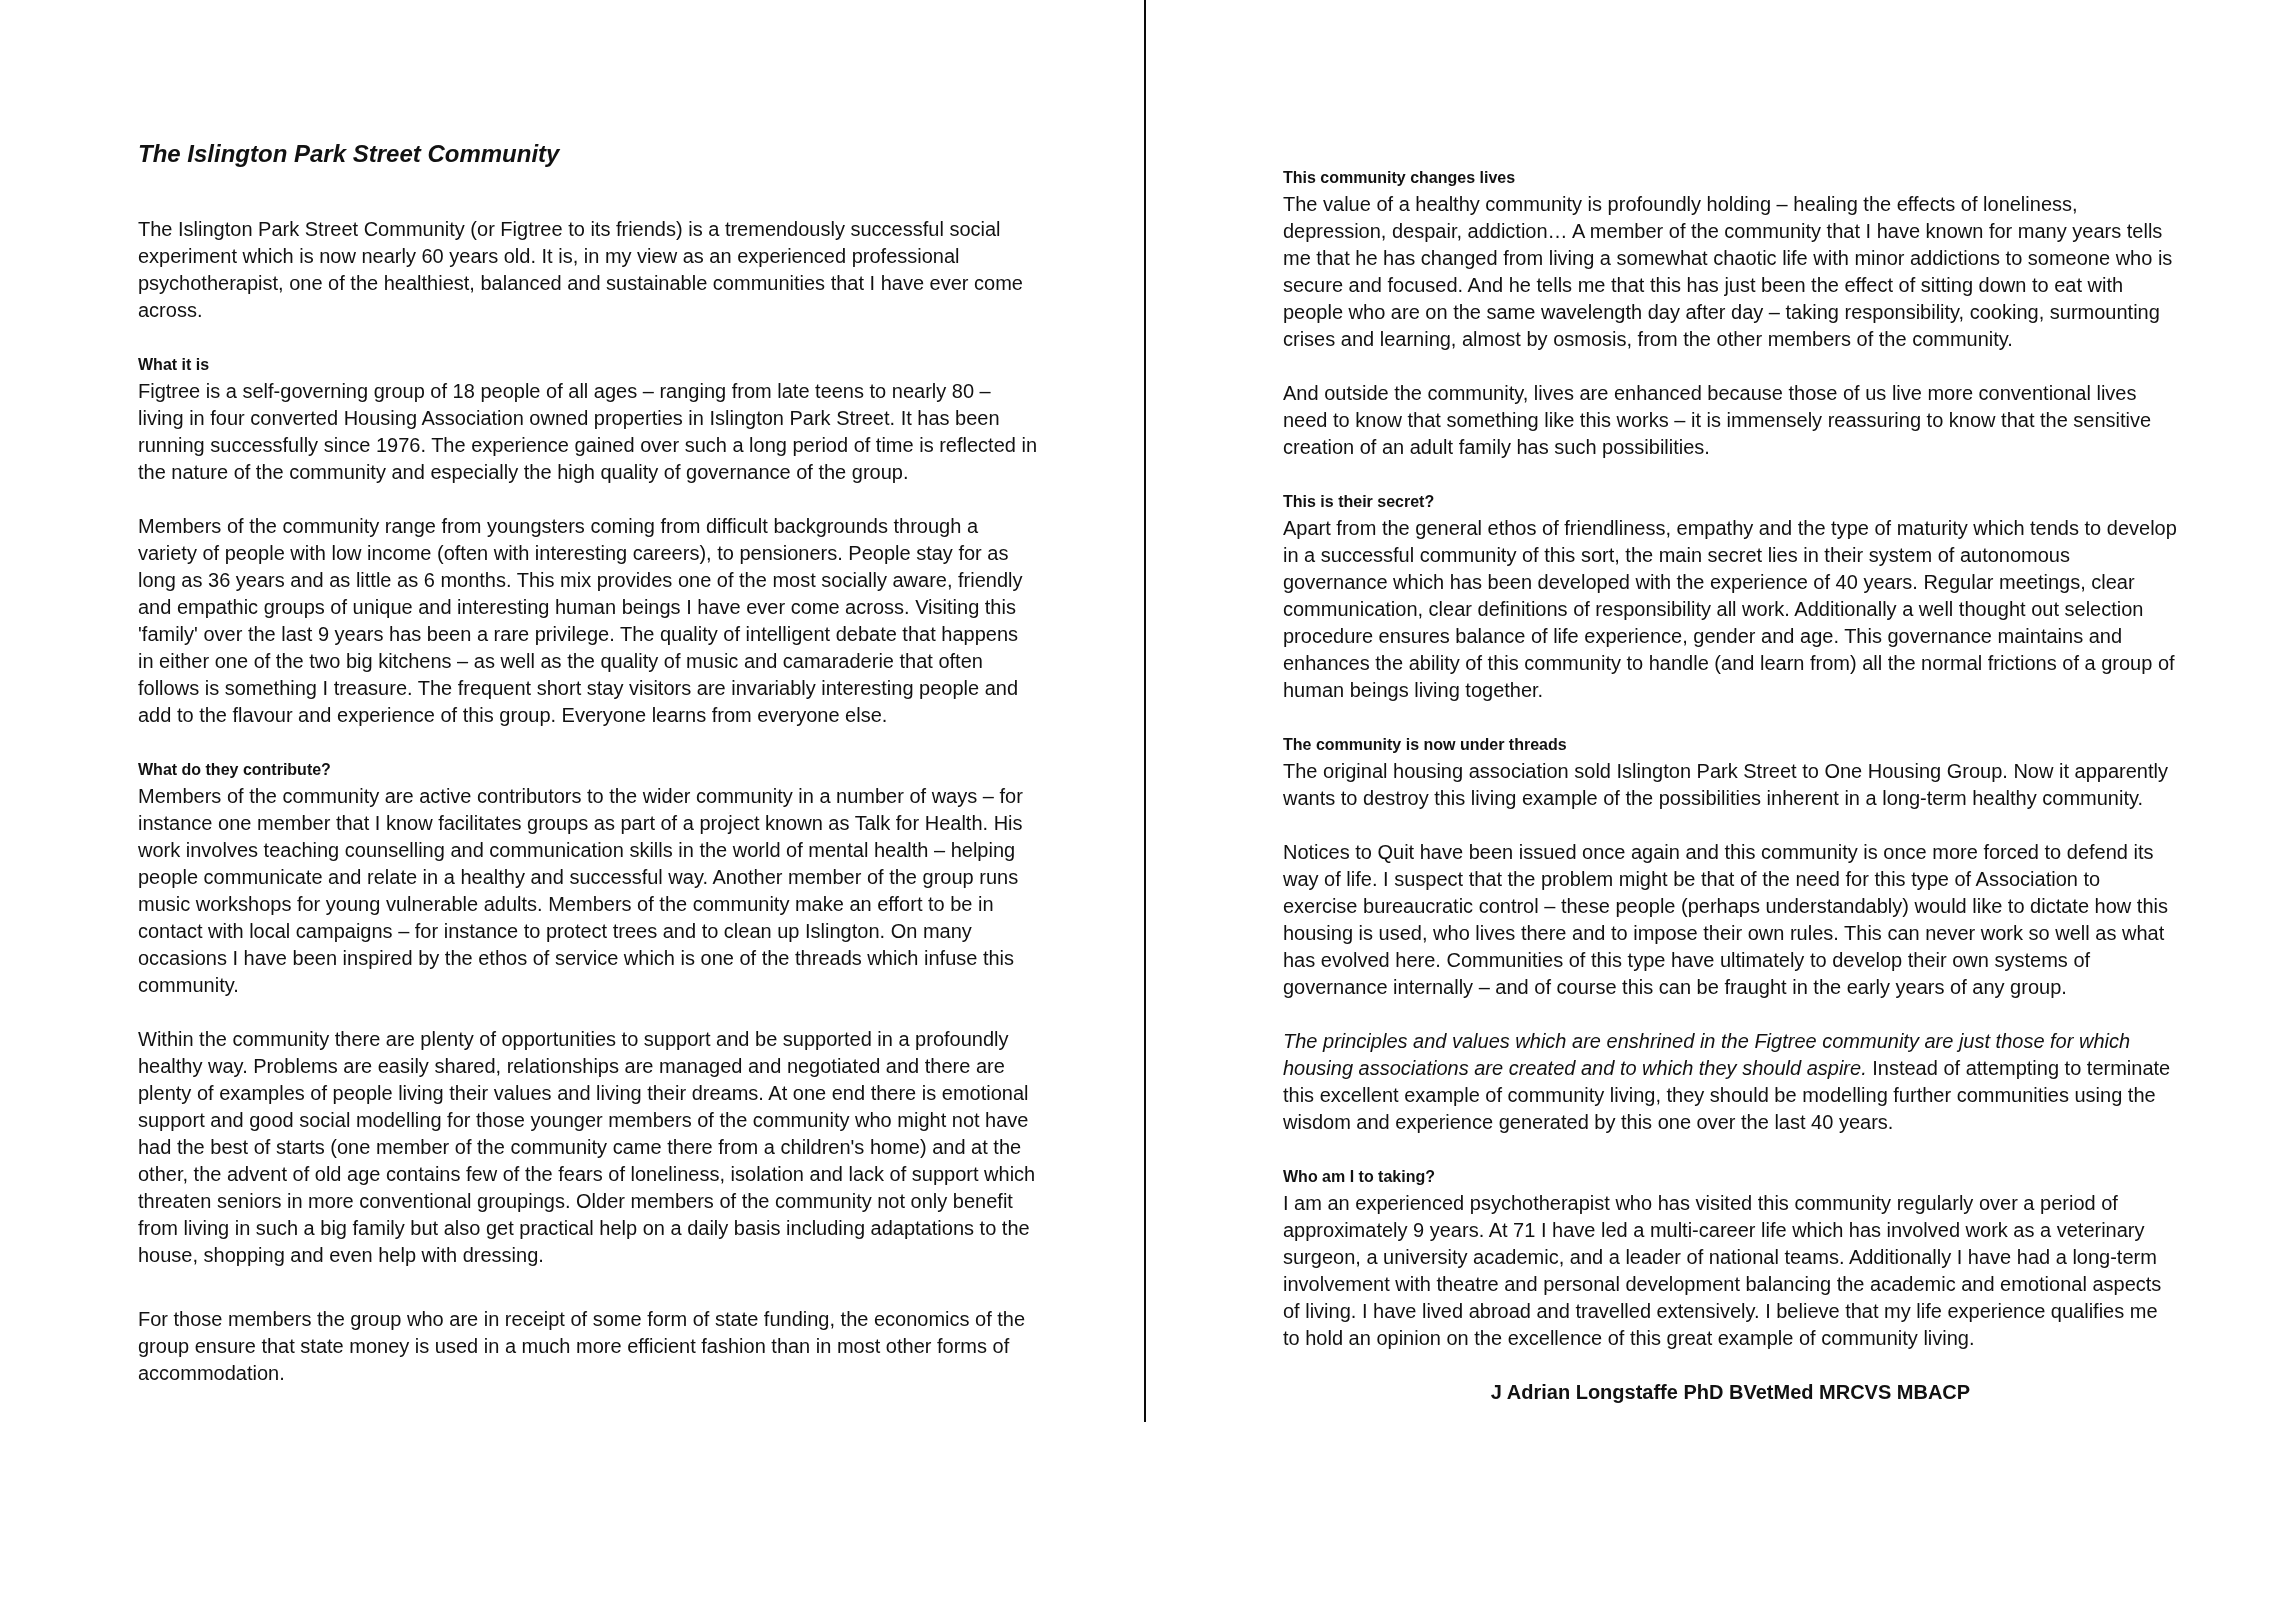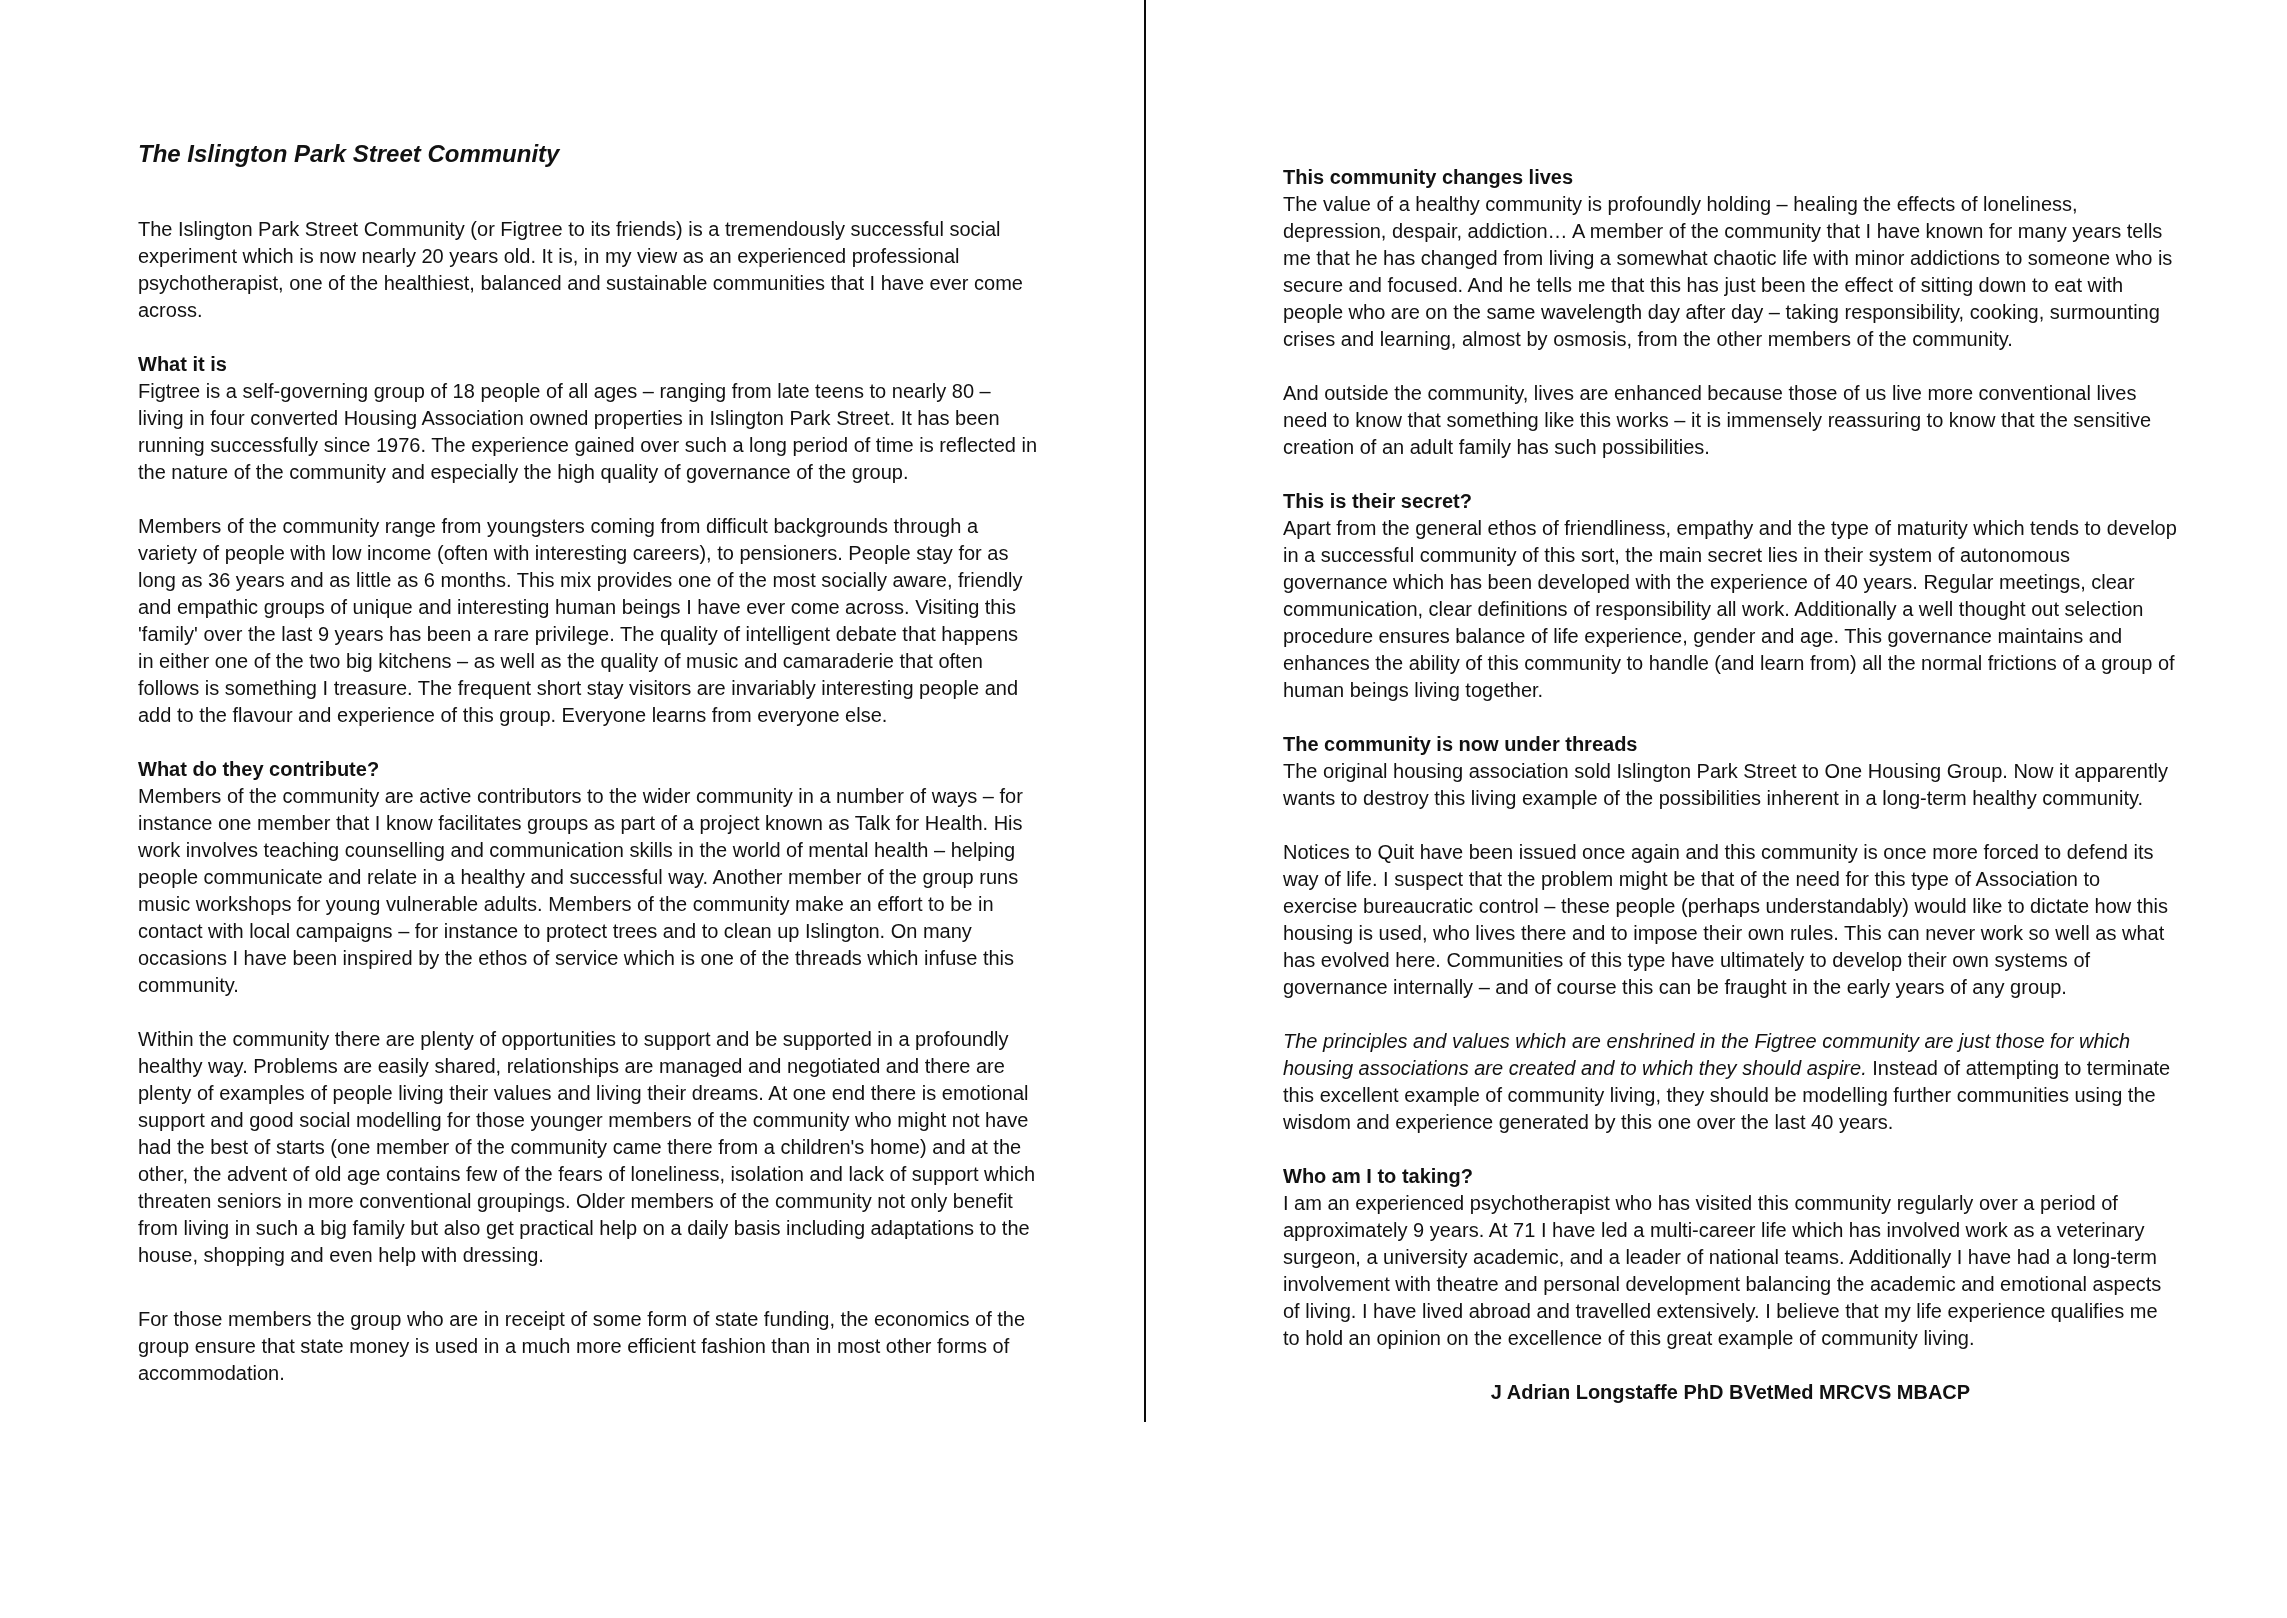--- a/index.html
+++ b/index.html
@@ -55,7 +55,7 @@
     margin-top: 37px;
   }
   .sec-heading {
-    font-size: 20px;
+    font-size: 16px;
     font-weight: bold;
     margin: 0;
     line-height: 27px;

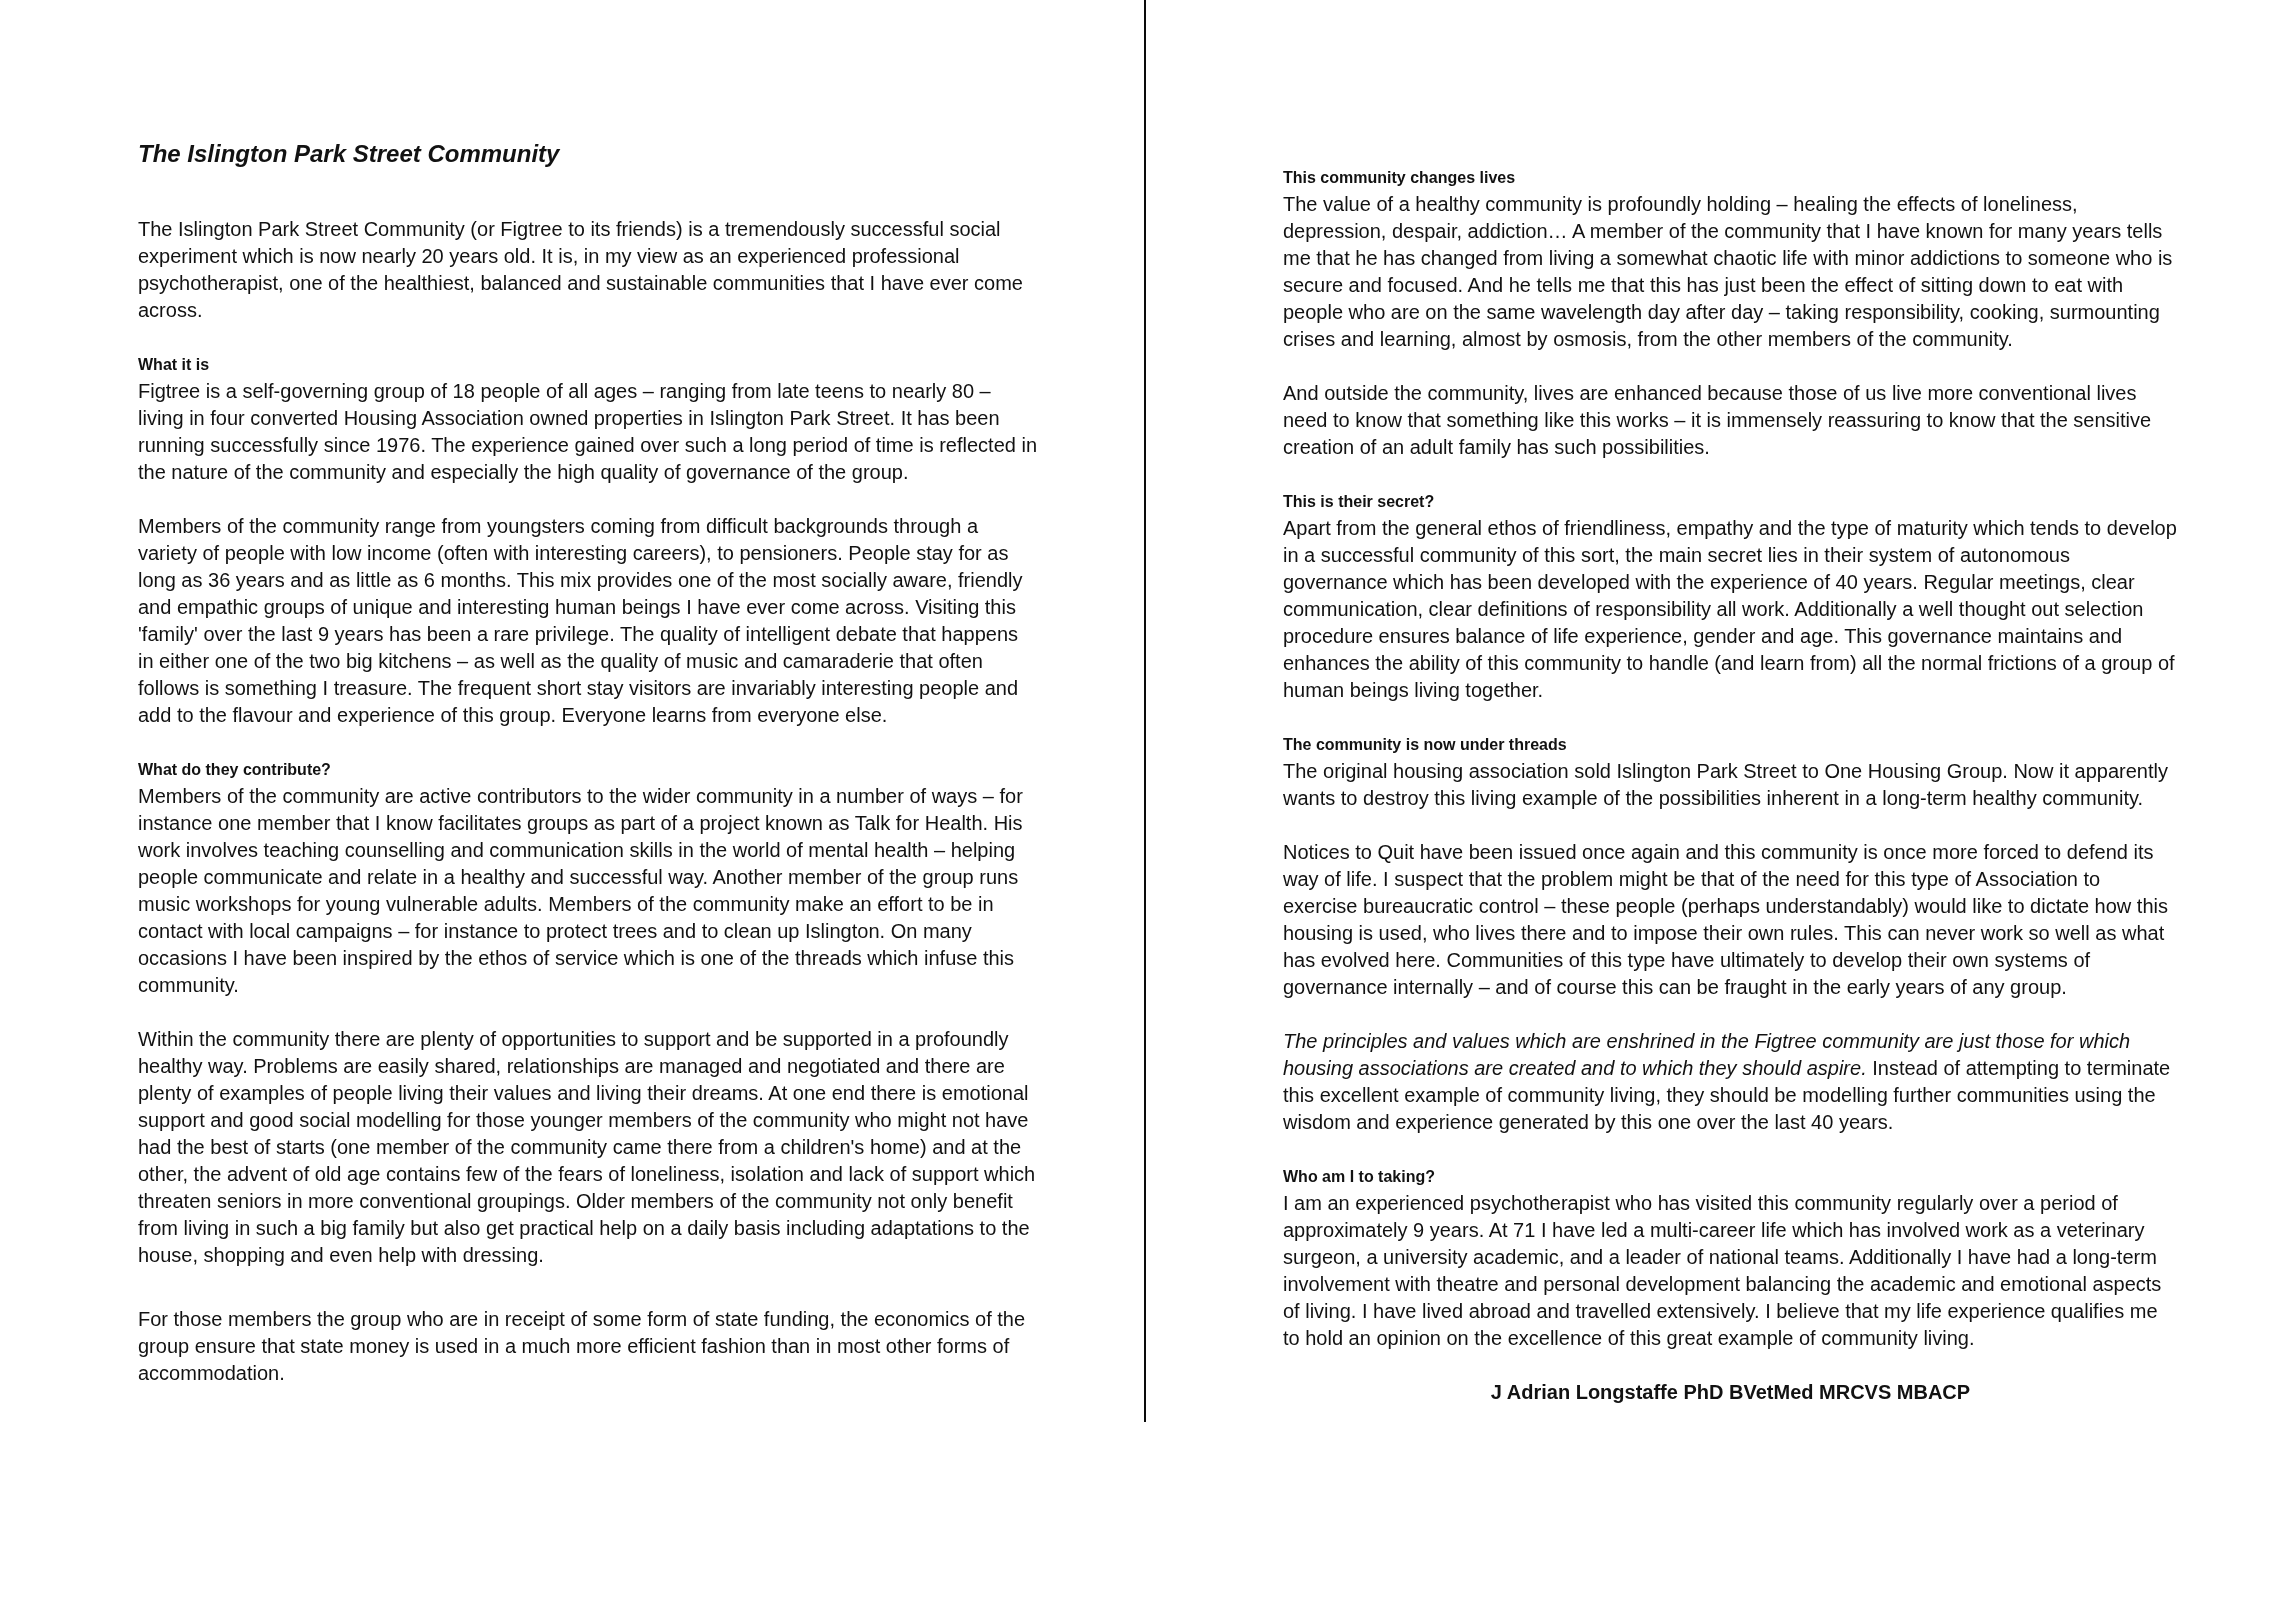--- a/index.html
+++ b/index.html
@@ -82,7 +82,7 @@
   <div class="col col-left">
     <h1 class="doc-title">The Islington Park Street Community</h1>
 
-    <p class="para">The Islington Park Street Community (or Figtree to its friends) is a tremendously successful social experiment which is now nearly 20 years old. It is, in my view as an experienced professional psychotherapist, one of the healthiest, balanced and sustainable communities that I have ever come across.</p>
+    <p class="para">The Islington Park Street Community (or Figtree to its friends) is a tremendously successful social experiment which is now nearly 60 years old. It is, in my view as an experienced professional psychotherapist, one of the healthiest, balanced and sustainable communities that I have ever come across.</p>
 
     <h2 class="sec-heading">What it is</h2>
     <p class="para sec-para">Figtree is a self-governing group of 18 people of all ages – ranging from late teens to nearly 80 – living in four converted Housing Association owned properties in Islington Park Street. It has been running successfully since 1976. The experience gained over such a long period of time is reflected in the nature of the community and especially the high quality of governance of the group.</p>

